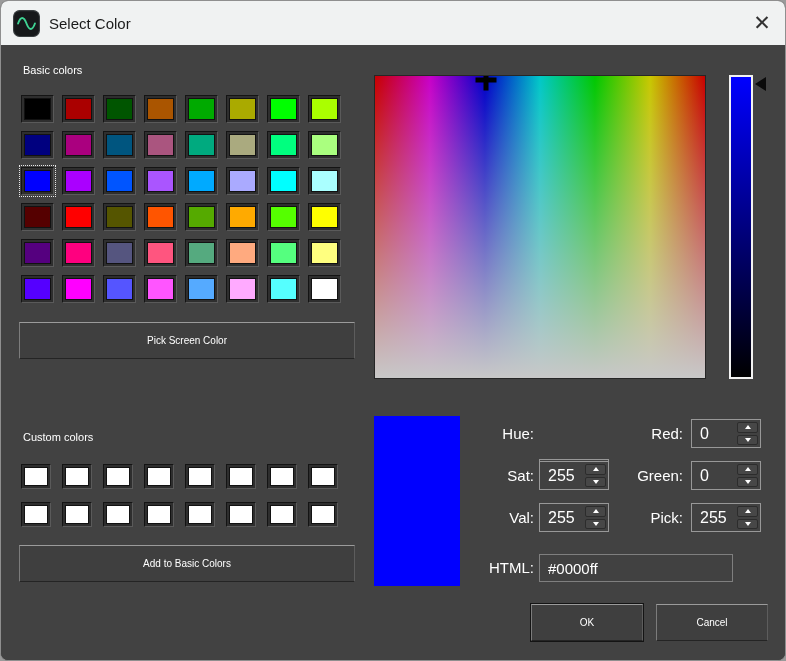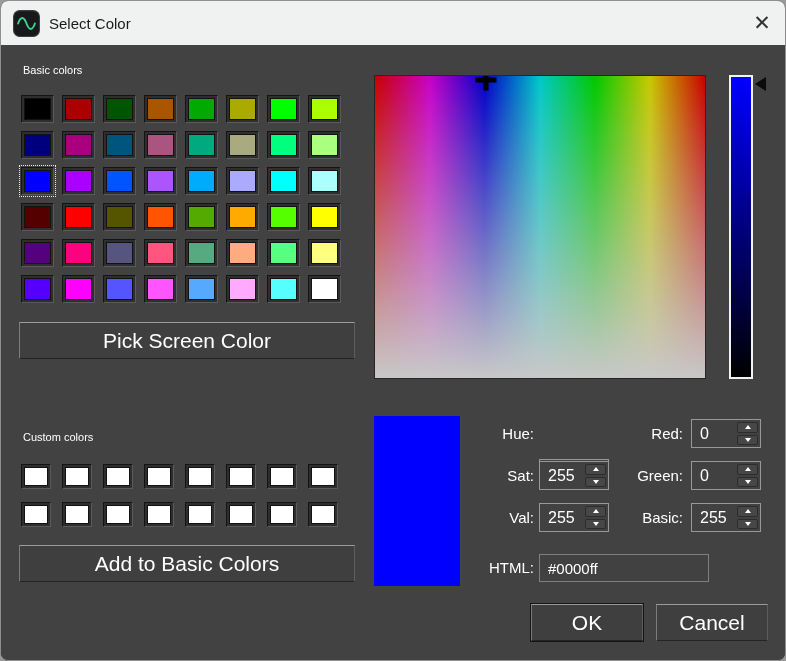--- a/index.html
+++ b/index.html
@@ -24,7 +24,7 @@
   .well.selected{outline:1px dotted #e8e8e8;outline-offset:1px;}
   .well-inner{flex:1;border:1px solid #121212;}
   
-  .btn{position:absolute;box-sizing:border-box;background:#3f3f3f;color:#fff;font-size:21px;
+  .btn{position:absolute;box-sizing:border-box;background:#3f3f3f;color:#fff;font-size:10px;
     display:flex;align-items:center;justify-content:center;border:1px solid;
     border-color:#9b9b9b #5d5d5d #242424 #7c7c7c;cursor:default;}
   .btn.default{box-shadow:0 0 0 1px #141414;}

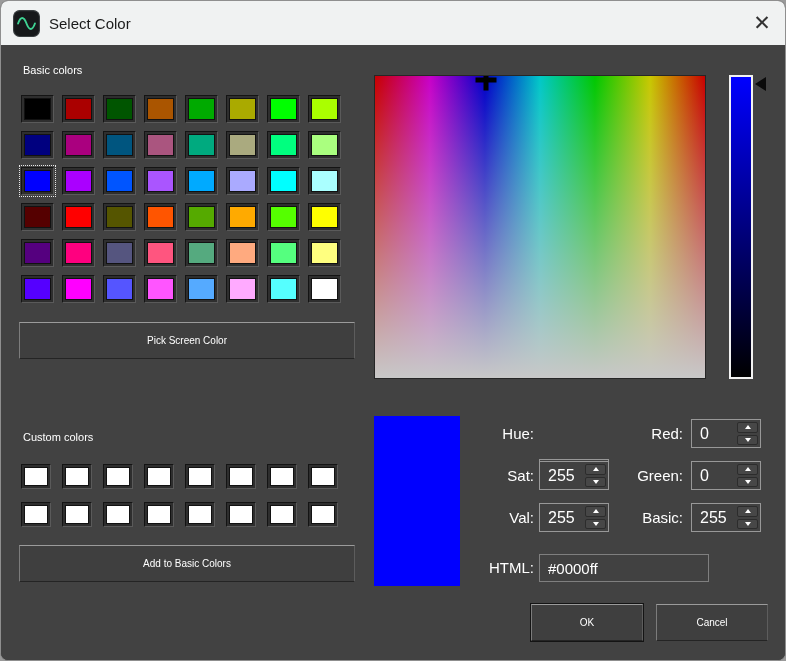--- a/index.html
+++ b/index.html
@@ -362,7 +362,7 @@
         </div>
     </div>
 
-    <div class="spin-label rgb-label" style="left:590px;top:458px;">Basic:</div>
+    <div class="spin-label rgb-label" style="left:590px;top:458px;">Pick:</div>
     <div class="spin" style="left:690px;top:458px;">
       <div class="spin-value">255</div>
       <div class="spin-btns">

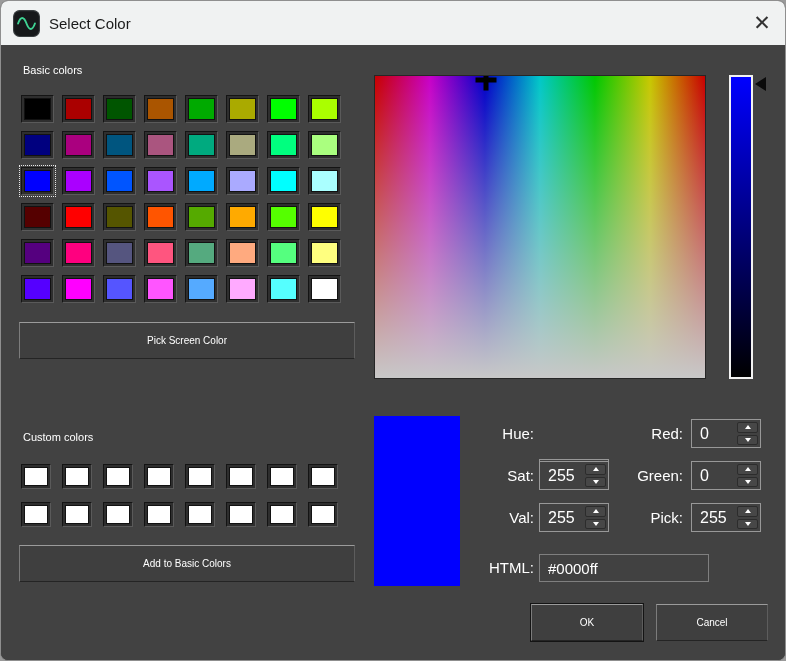--- a/index.html
+++ b/index.html
@@ -59,7 +59,7 @@
     color:#fff;font-size:15px;}
   .rgb-label{width:92px;}
   
-  .html-input{position:absolute;left:538px;top:509px;width:170px;height:28px;box-sizing:border-box;
+  .html-input{position:absolute;left:538px;top:509px;width:194px;height:28px;box-sizing:border-box;
     background:#414141;border:1px solid #7f7f7f;color:#fff;font-size:15px;padding:0 8px;
     font-family:"Liberation Sans",sans-serif;outline:none;}
 </style>

